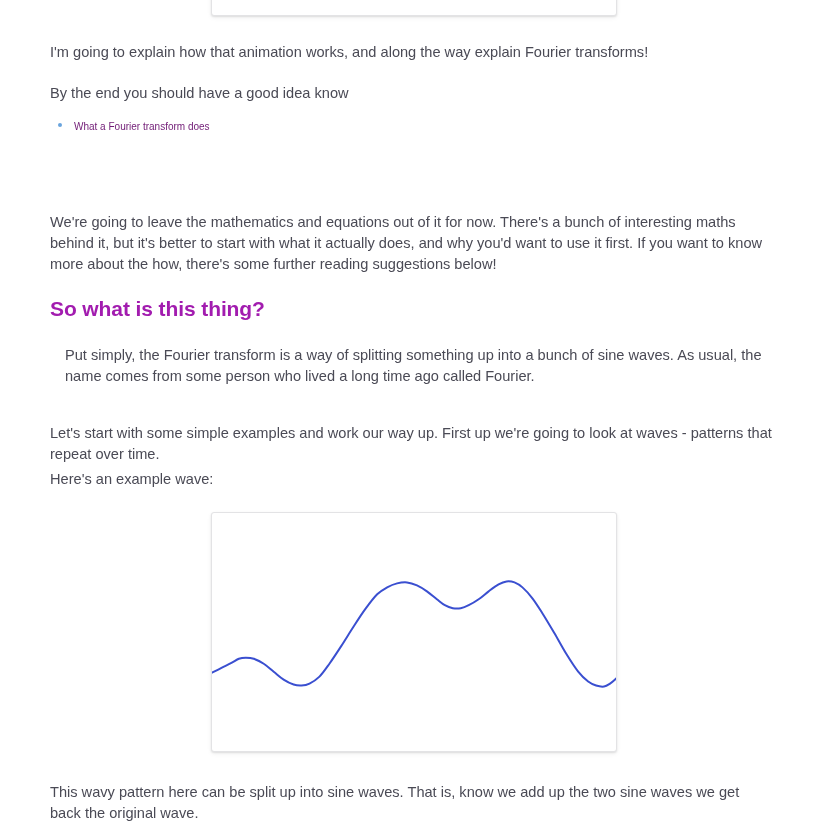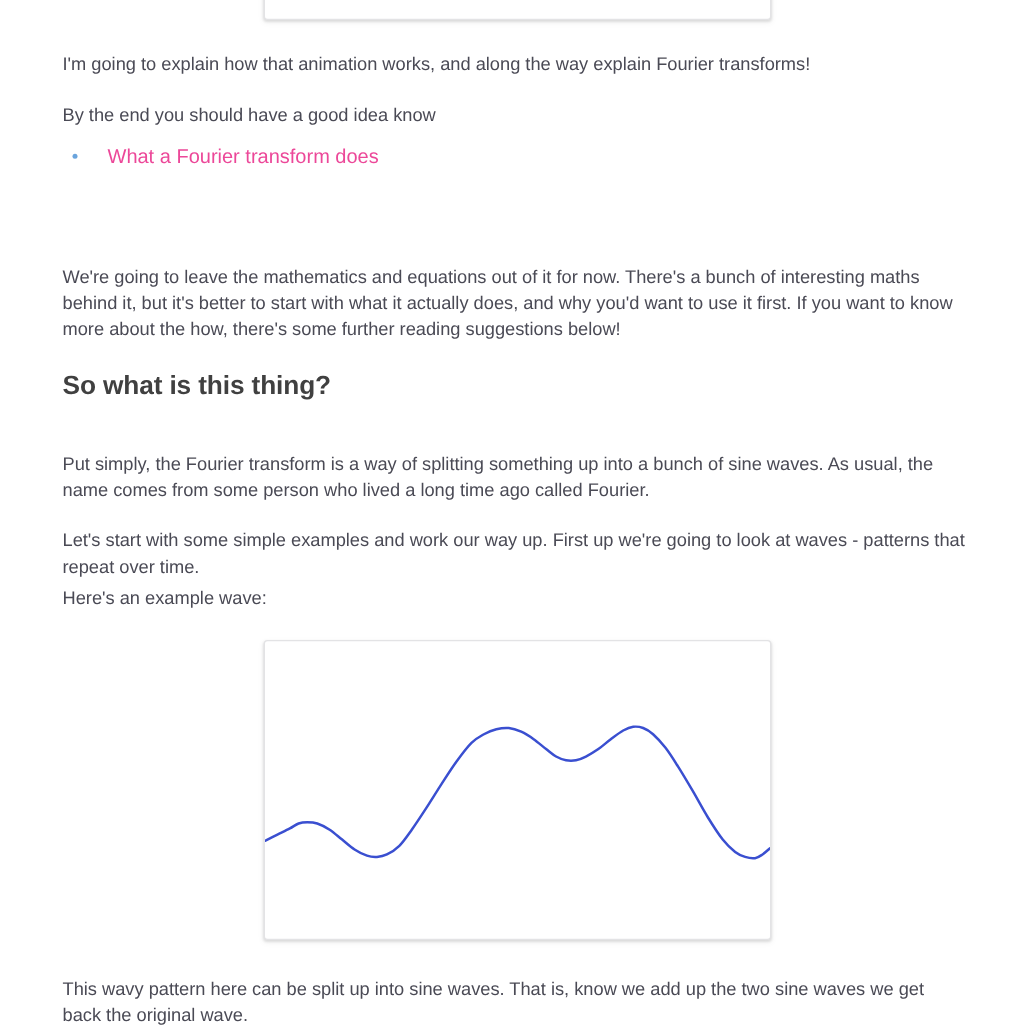--- a/index.html
+++ b/index.html
@@ -95,10 +95,9 @@
     background: #6aa4dd;
   }
   a.topic-link {
-    color: #ec4899;
+    color: #701a75;
     text-decoration: none;
-    font-size: 16px;
-    margin-left: 12px;
+    font-size: 10px;
   }
 
   

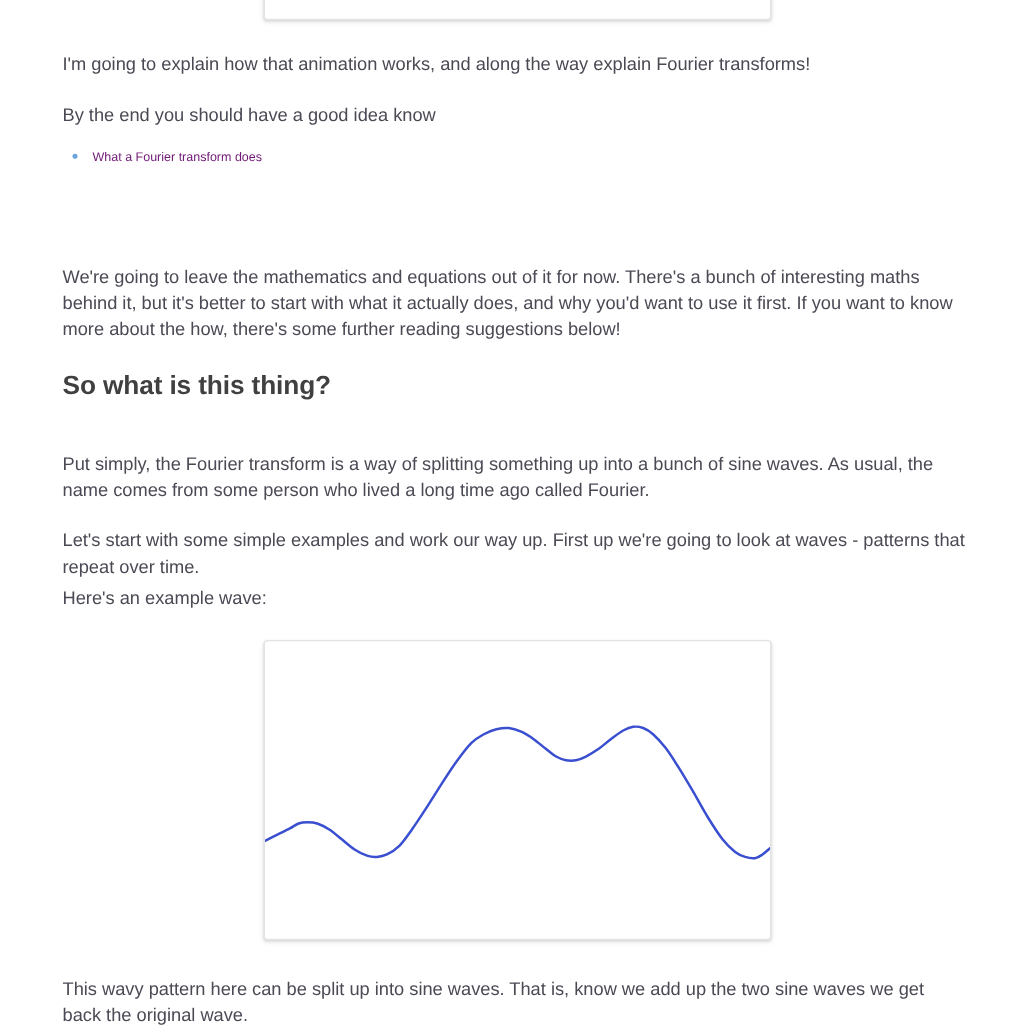--- a/index.html
+++ b/index.html
@@ -68,7 +68,7 @@
     font-size: 21px;
     line-height: 26px;
     font-weight: 700;
-    color: #404040;
+    color: #a21caf;
     margin: 0;
     letter-spacing: -0.1px;
   }

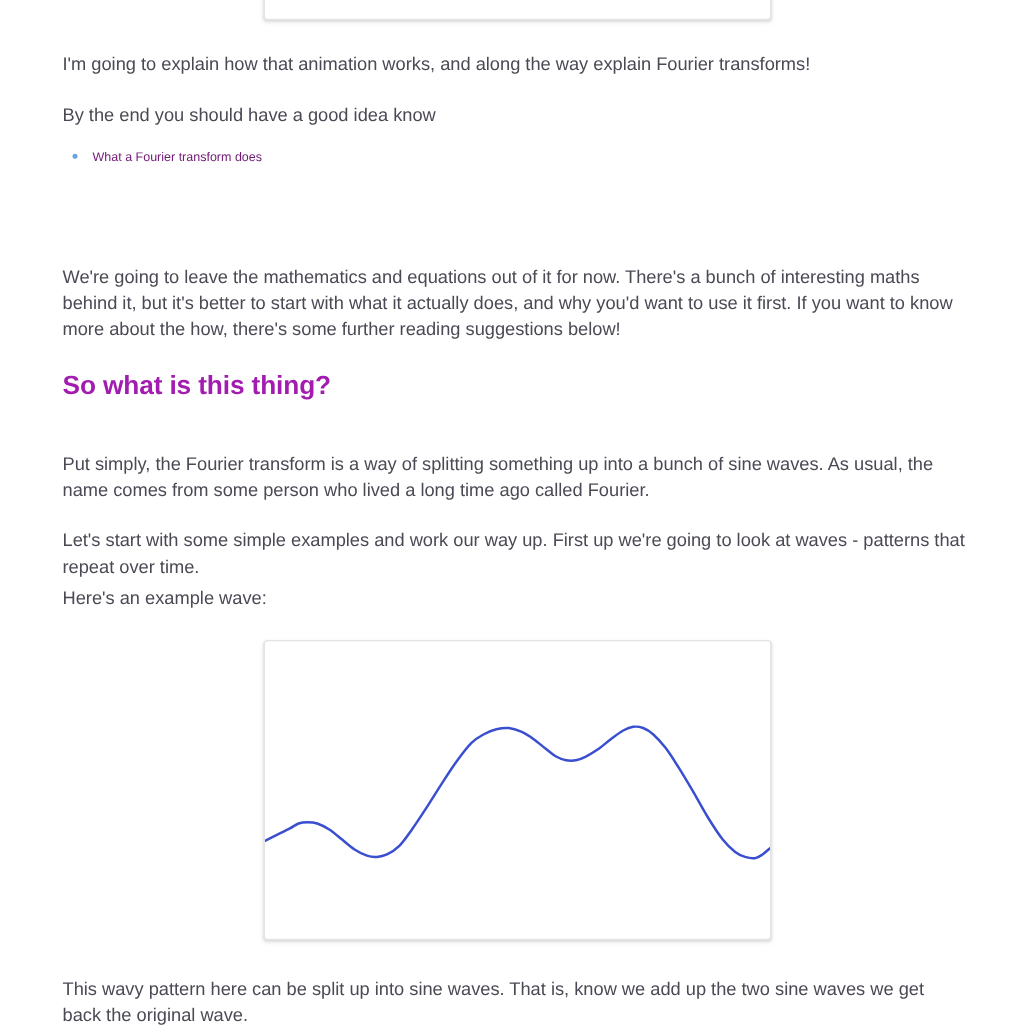--- a/index.html
+++ b/index.html
@@ -127,7 +127,7 @@
 
     <h2 class="section-heading blk" style="top: 296px;">So what is this thing?</h2>
 
-    <p class="para blk" style="top: 362px; width: 700px;">Put simply, the Fourier transform is a way of splitting something up into a bunch of sine waves. As usual, the name comes from some person who lived a long time ago called Fourier.</p>
+    <p class="para blk" style="top: 345px; width: 700px; margin-left: 15px;">Put simply, the Fourier transform is a way of splitting something up into a bunch of sine waves. As usual, the name comes from some person who lived a long time ago called Fourier.</p>
 
     <p class="para blk" style="top: 407px; width: 722px; margin-top: 16px;">Let's start with some simple examples and work our way up. First up we're going to look at waves - patterns that repeat over time.</p>
 

